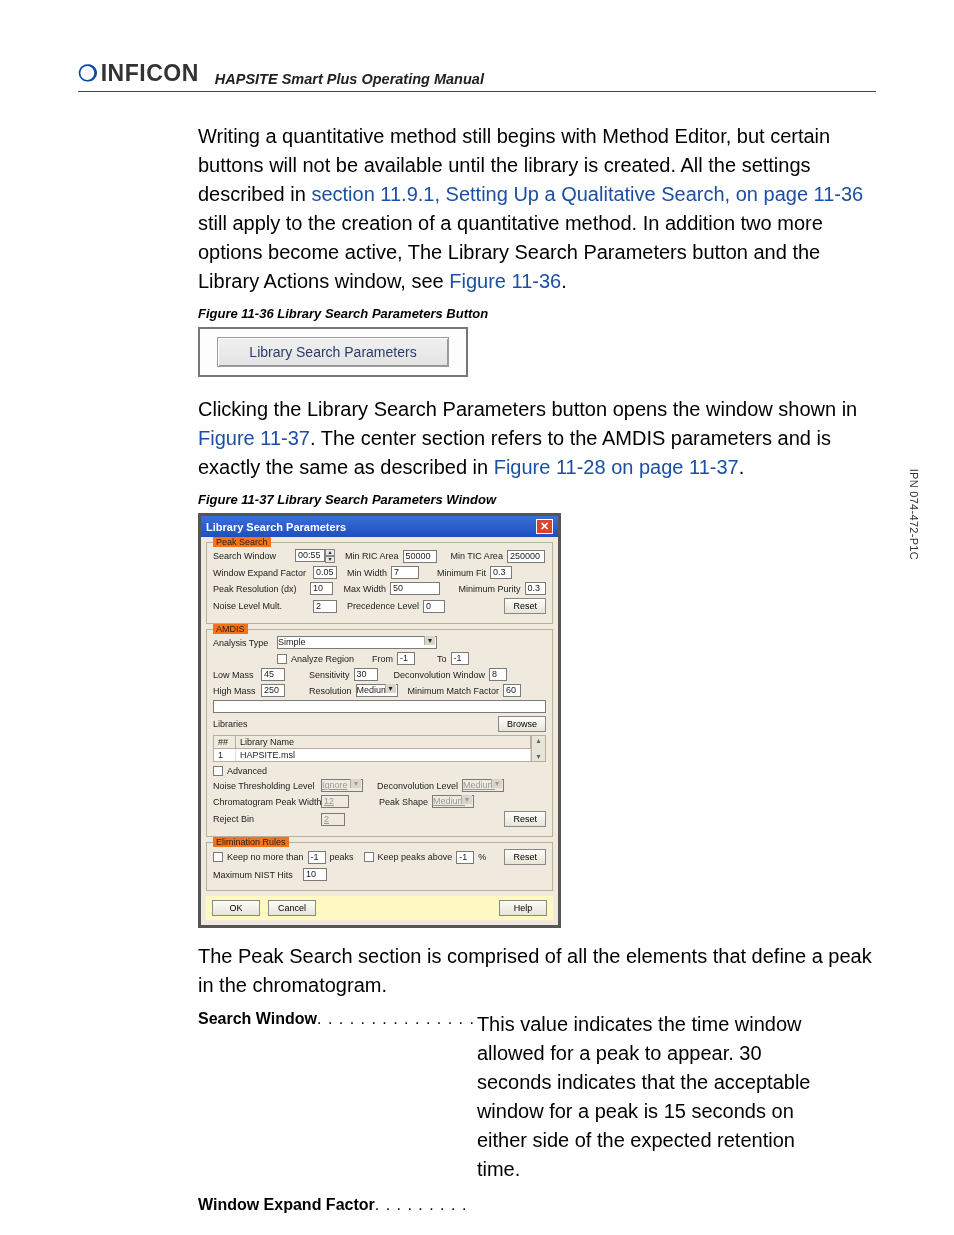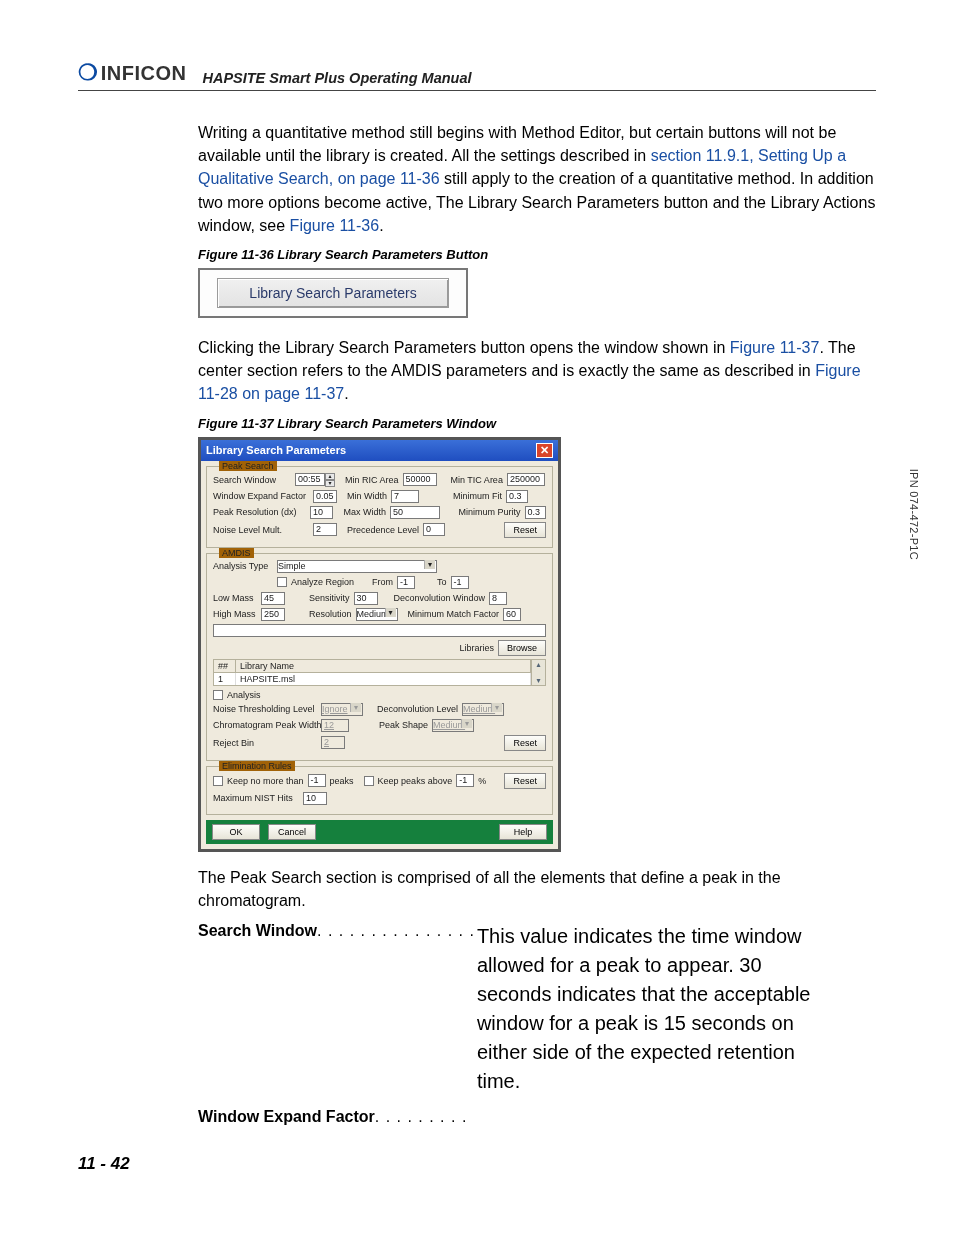--- a/index.html
+++ b/index.html
@@ -8,7 +8,7 @@
   .hdr { display: flex; align-items: flex-end; gap: 12px; border-bottom: 1.6px solid #444; padding-bottom: 4px; margin-bottom: 30px; }
   .logo { display: flex; align-items: center; gap: 3px; }
   .logo-drop { color: #0b4aa2; font-size: 22px; font-weight: bold; }
-  .logo-text { font-size: 20px; letter-spacing: 0.5px; font-weight: 600; color: #333; }
+  .logo-text { font-size: 23px; letter-spacing: 0.5px; font-weight: 600; color: #333; }
   .doc-title { font-style: italic; font-weight: bold; font-size: 14.5px; color: #222; margin-left: 4px; }
   .content { margin-left: 120px; }
   .para { font-size: 16px; line-height: 1.45; margin-bottom: 10px; }

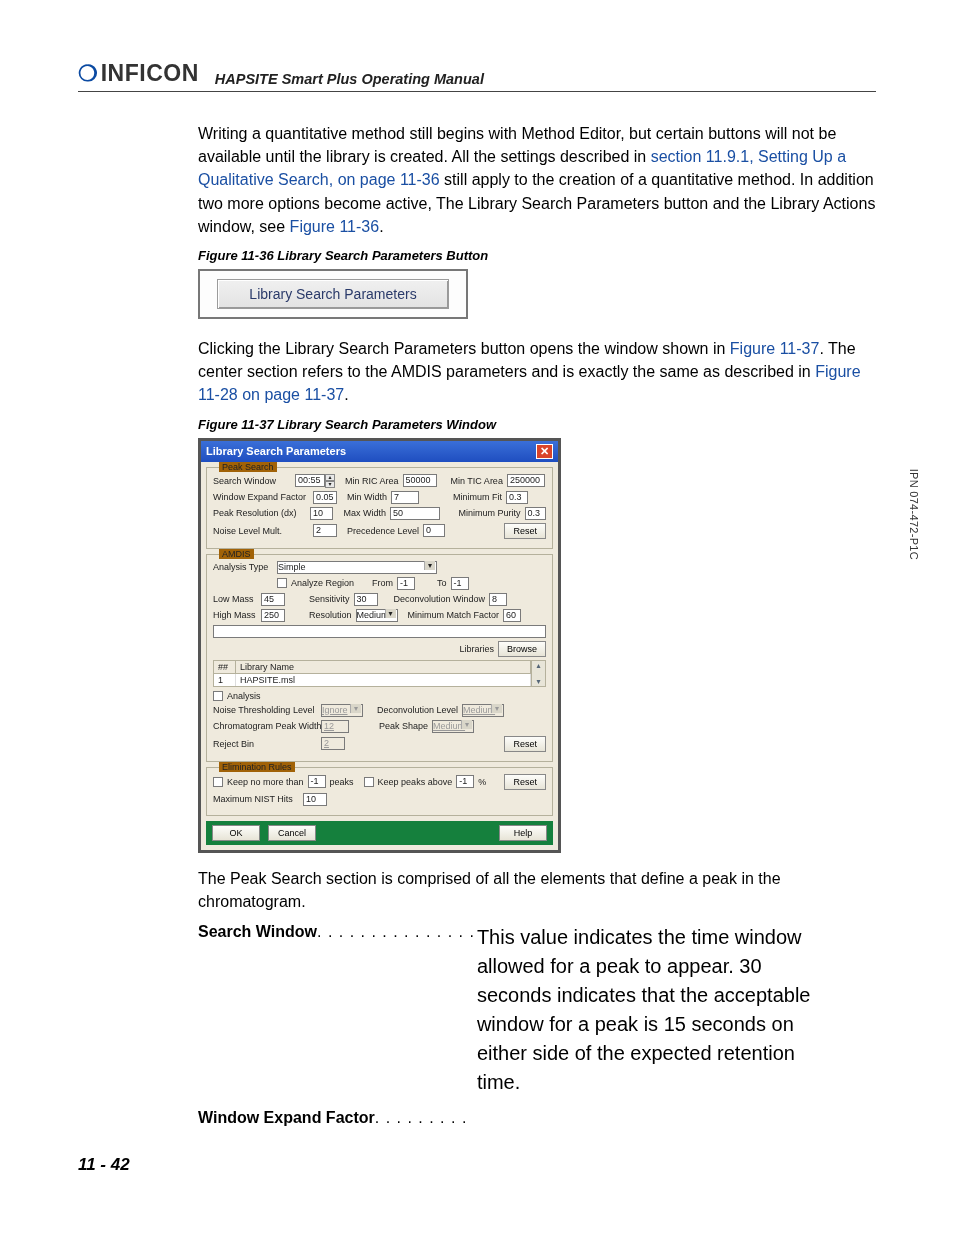--- a/index.html
+++ b/index.html
@@ -11,7 +11,7 @@
   .logo-text { font-size: 23px; letter-spacing: 0.5px; font-weight: 600; color: #333; }
   .doc-title { font-style: italic; font-weight: bold; font-size: 14.5px; color: #222; margin-left: 4px; }
   .content { margin-left: 120px; }
-  .para { font-size: 16px; line-height: 1.45; margin-bottom: 10px; }
+  .para { font-size: 20px; line-height: 1.45; margin-bottom: 10px; }
   .lnk { color: #1a4fa3; }
   .figcap { font-style: italic; font-weight: bold; font-size: 13px; margin-top: 6px; margin-bottom: 6px; }
   .btnbox { border: 2px solid #777; width: 270px; height: 50px; display: flex; align-items: center; justify-content: center; margin-bottom: 18px; background: #fdfdfd; }

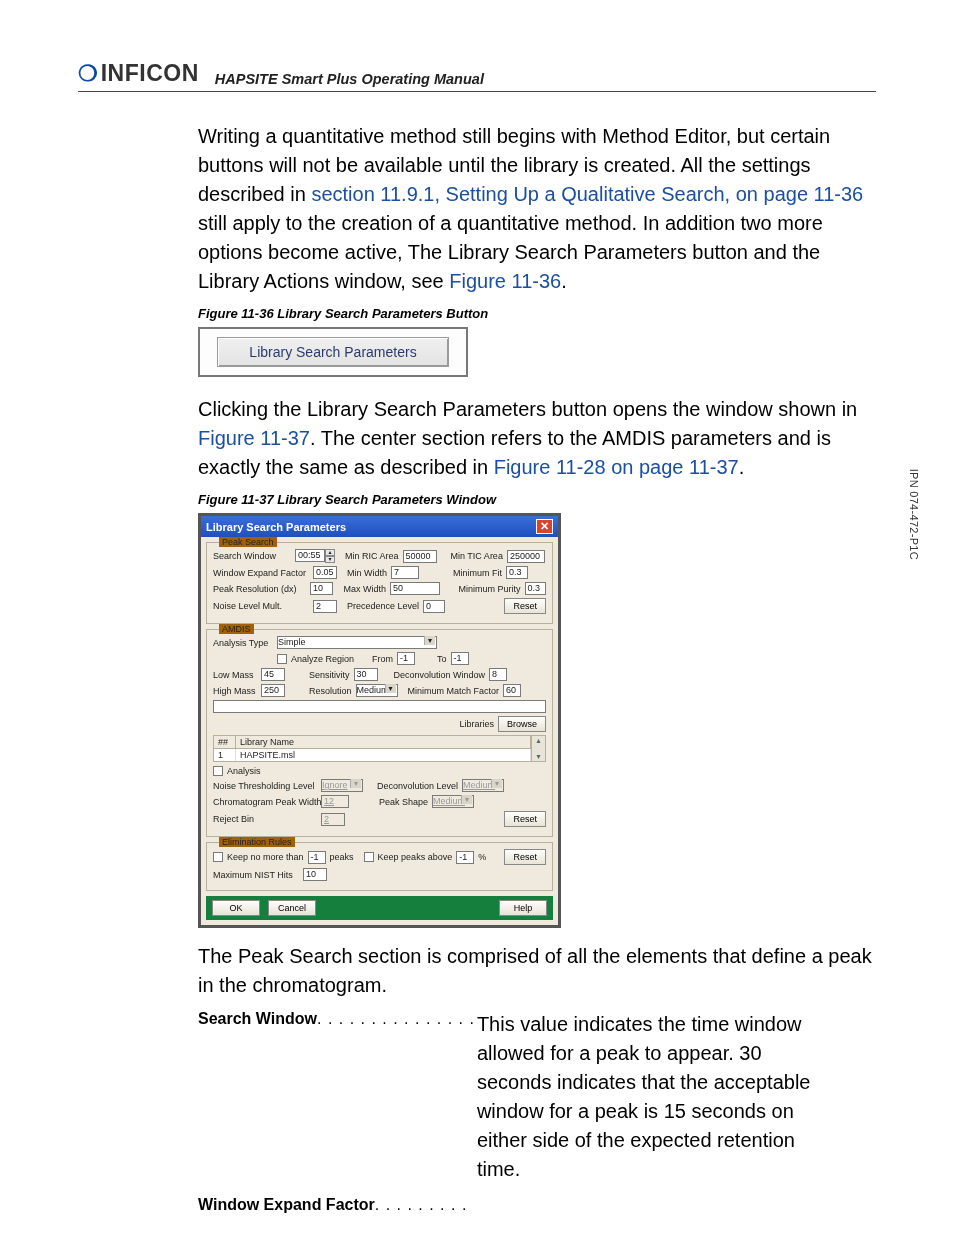--- a/index.html
+++ b/index.html
@@ -21,7 +21,7 @@
   .dlg-x { margin-left: auto; width: 17px; height: 15px; background: #d9442a; color: #fff; display: flex; align-items: center; justify-content: center; font-size: 11px; font-weight: bold; border: 1px solid #fff; }
   .dlg-body { background: #efeadd; padding: 5px; font-size: 9px; color: #222; }
   .grp { border: 1px solid #b5b19c; margin-bottom: 5px; padding: 6px 6px 6px 6px; position: relative; }
-  .grp-title { position: absolute; top: -6px; left: 12px; background: #a16207; padding: 0 3px; font-size: 9px; }
+  .grp-title { position: absolute; top: -6px; left: 6px; background: #f97316; padding: 0 3px; font-size: 9px; }
   .row { display: flex; align-items: center; gap: 4px; margin-bottom: 3px; flex-wrap: nowrap; }
   .lbl { font-size: 9px; white-space: nowrap; }
   .inp { border: 1px solid #7a7a7a; background: #fff; font-size: 9px; padding: 0 2px; height: 13px; }

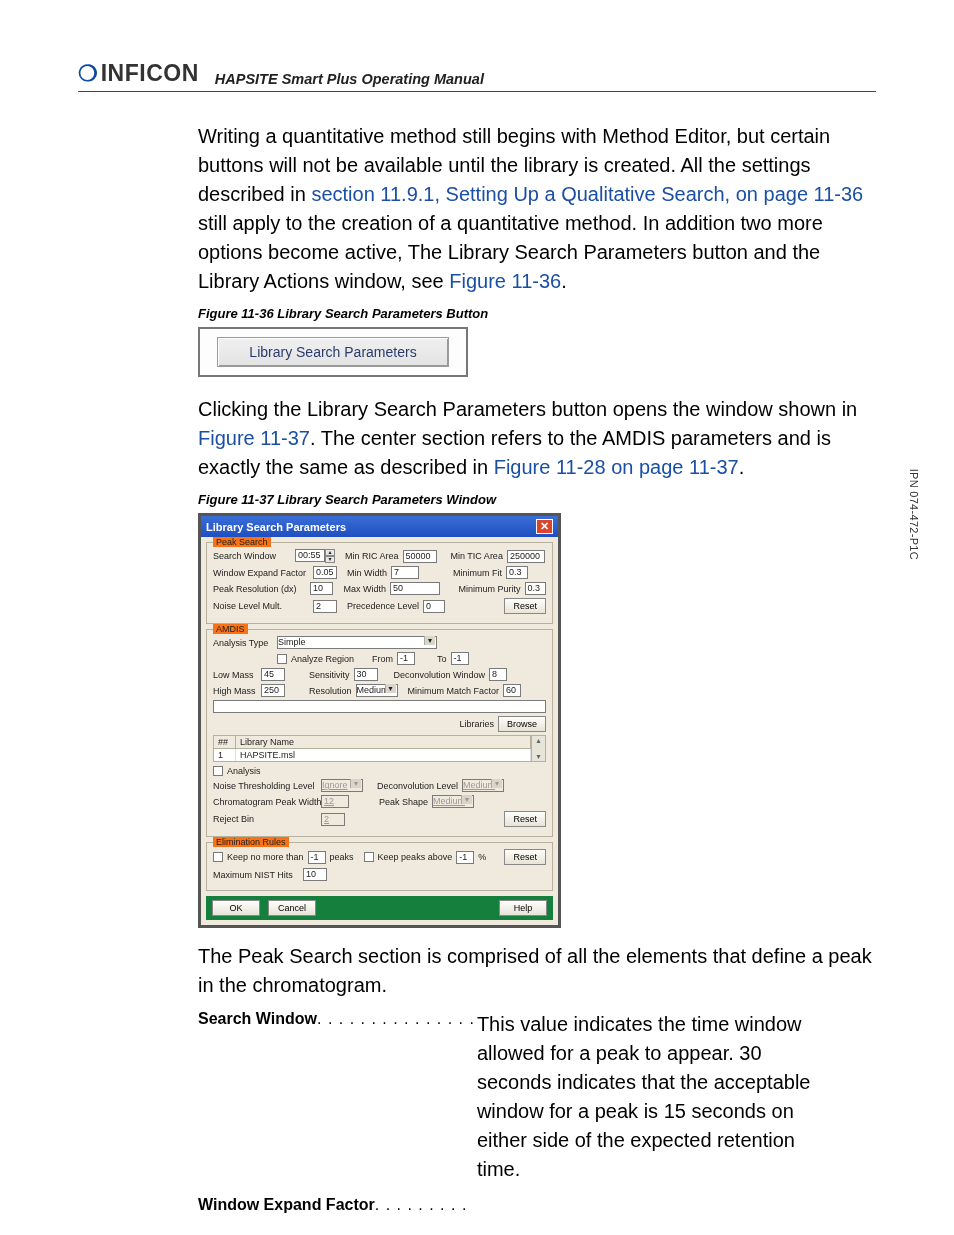--- a/index.html
+++ b/index.html
@@ -106,7 +106,7 @@
             <span class="inp" style="width:24px">0.05</span>
             <span class="lbl" style="margin-left:6px">Min Width</span>
             <span class="inp" style="width:28px">7</span>
-            <span class="lbl" style="margin-left:30px">Minimum Fit</span>
+            <span class="lbl" style="margin-left:14px">Minimum Fit</span>
             <span class="inp" style="width:22px">0.3</span>
           </div>
           <div class="row">

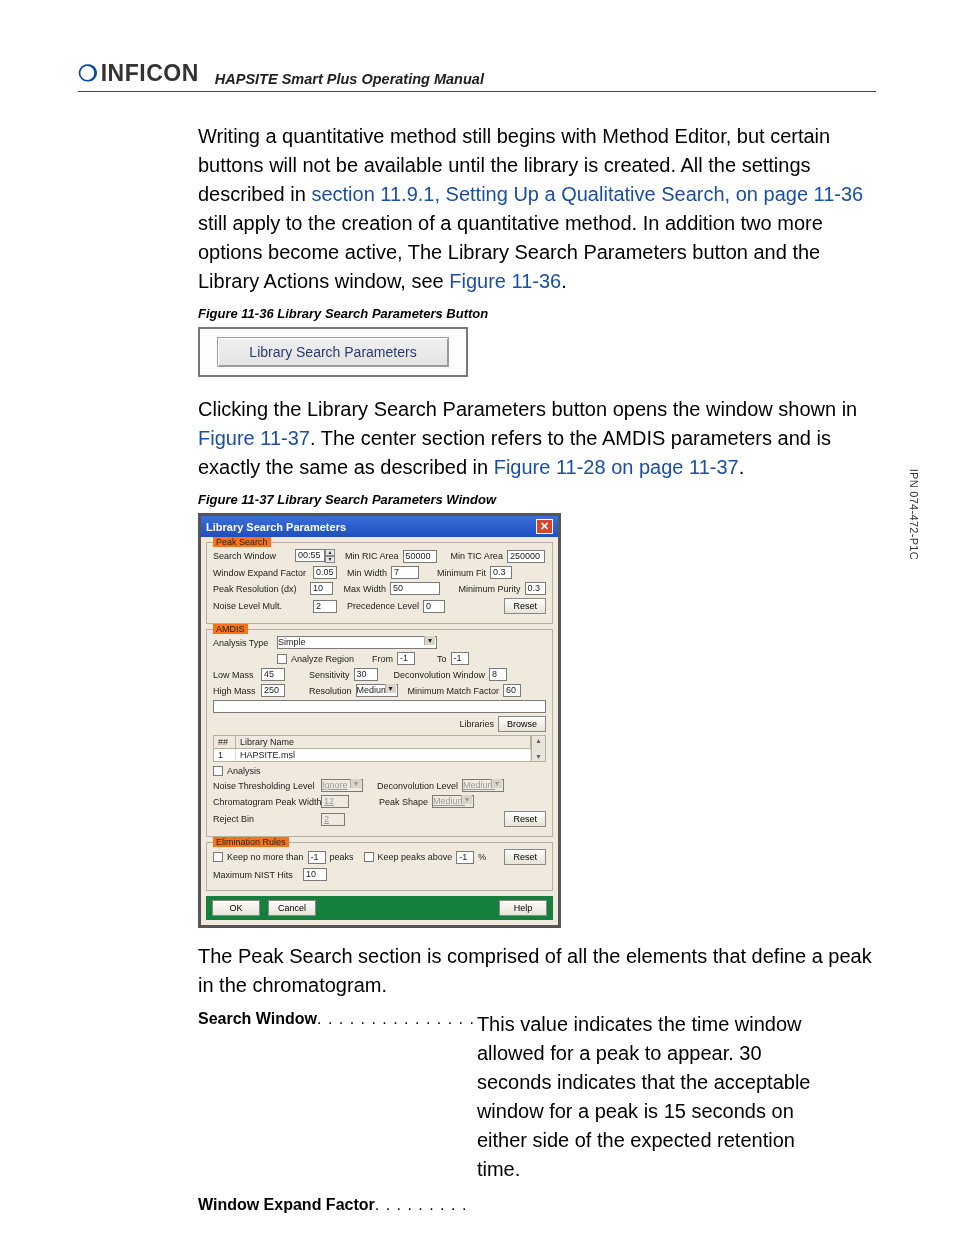--- a/index.html
+++ b/index.html
@@ -161,7 +161,7 @@
             <span class="inp" style="flex:1;height:13px"></span>
           </div>
           <div class="row">
-            <span style="flex:1;text-align:right" class="lbl">Libraries</span>
+            <span style="flex:1;text-align:left" class="lbl">Libraries</span>
             <button class="wbtn">Browse</button>
           </div>
           <div class="libarea">

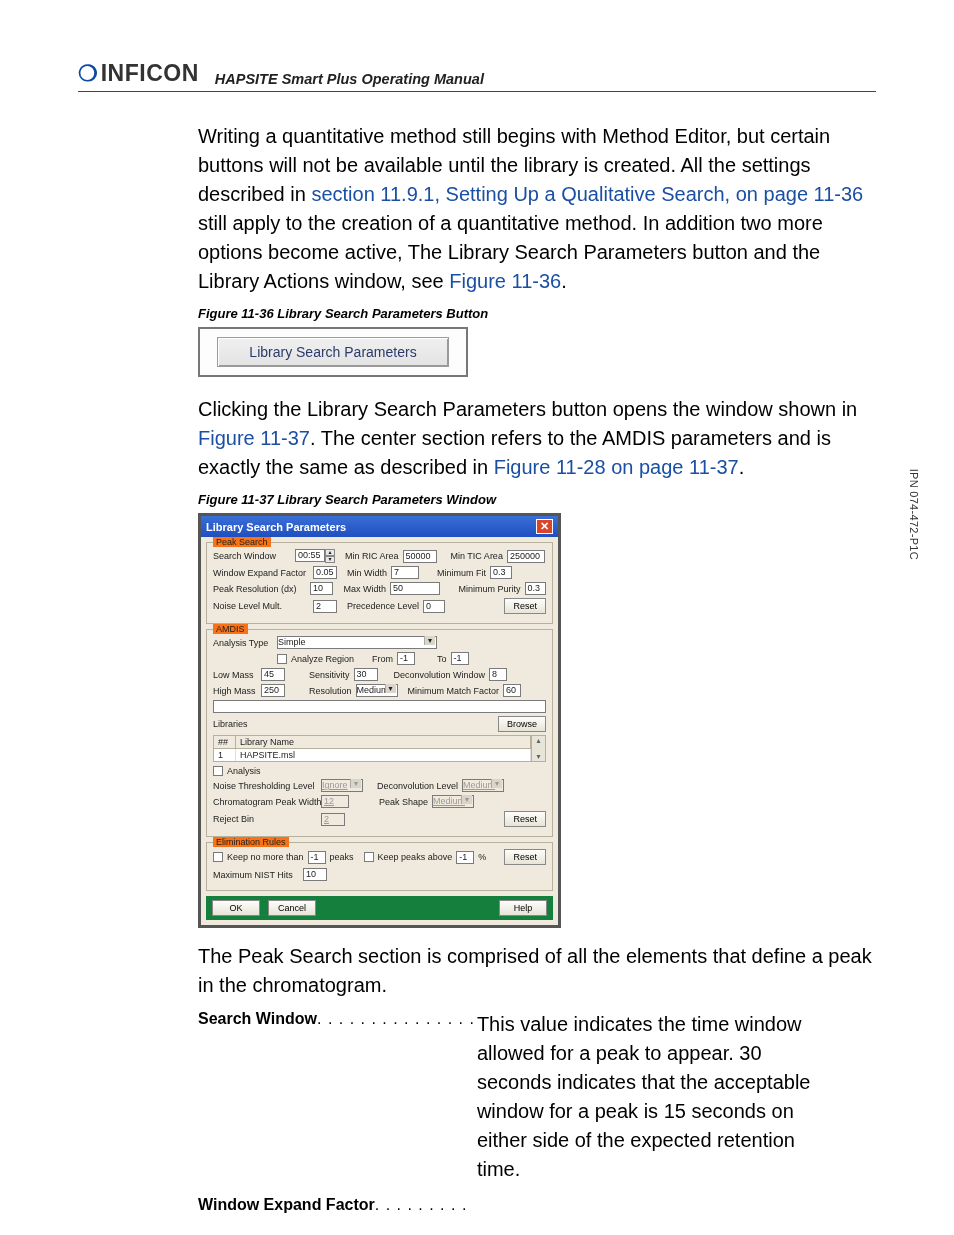--- a/index.html
+++ b/index.html
@@ -182,7 +182,7 @@
           </div>
           <div class="row disabled" style="margin-top:4px">
             <span class="cb"></span>
-            <span class="lbl">Analysis</span>
+            <span class="lbl">Advanced</span>
           </div>
           <div class="row disabled">
             <span class="lbl" style="width:104px">Noise Thresholding Level</span>

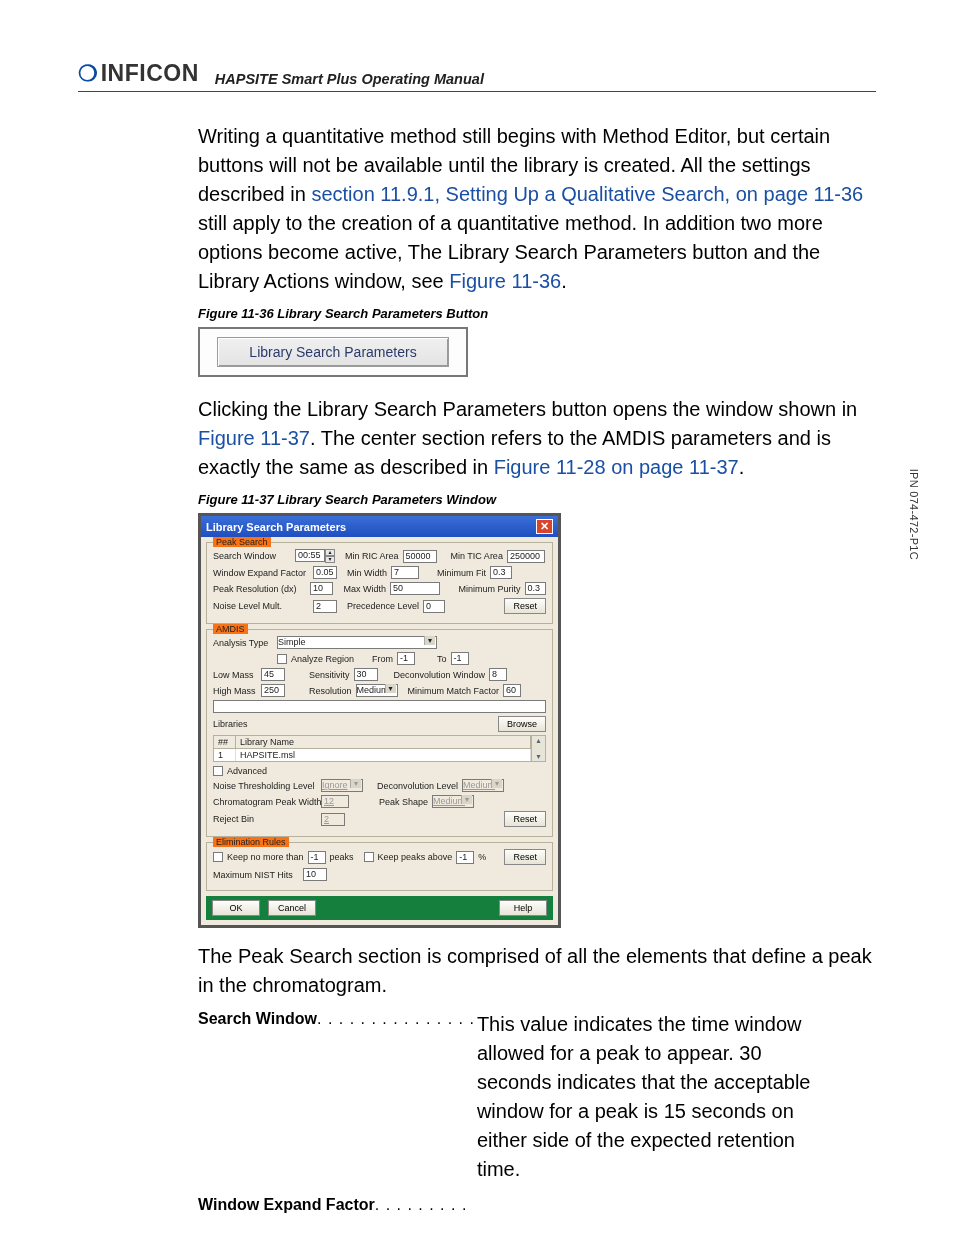--- a/index.html
+++ b/index.html
@@ -37,7 +37,7 @@
   .tblrow { display: flex; background: #fff; font-size: 9px; border: 1px solid #b5b19c; border-top: none; }
   .tblrow div { padding: 1px 4px; border-right: 1px solid #ddd; }
   .scrl { width: 14px; background: #e8e5d8; display: flex; flex-direction: column; align-items: center; justify-content: space-between; border: 1px solid #b5b19c; border-left: none; font-size: 8px; color: #567; }
-  .dlg-footer { display: flex; gap: 8px; padding: 4px 6px; background: #15803d; }
+  .dlg-footer { display: flex; gap: 8px; padding: 4px 6px; background: #fef9c3; }
   .disabled .inp, .disabled .sel { background: #efeadd; color: #999; text-decoration: underline; }
   .deflist { margin-top: 10px; }
   .defrow { display: flex; margin-bottom: 12px; }

